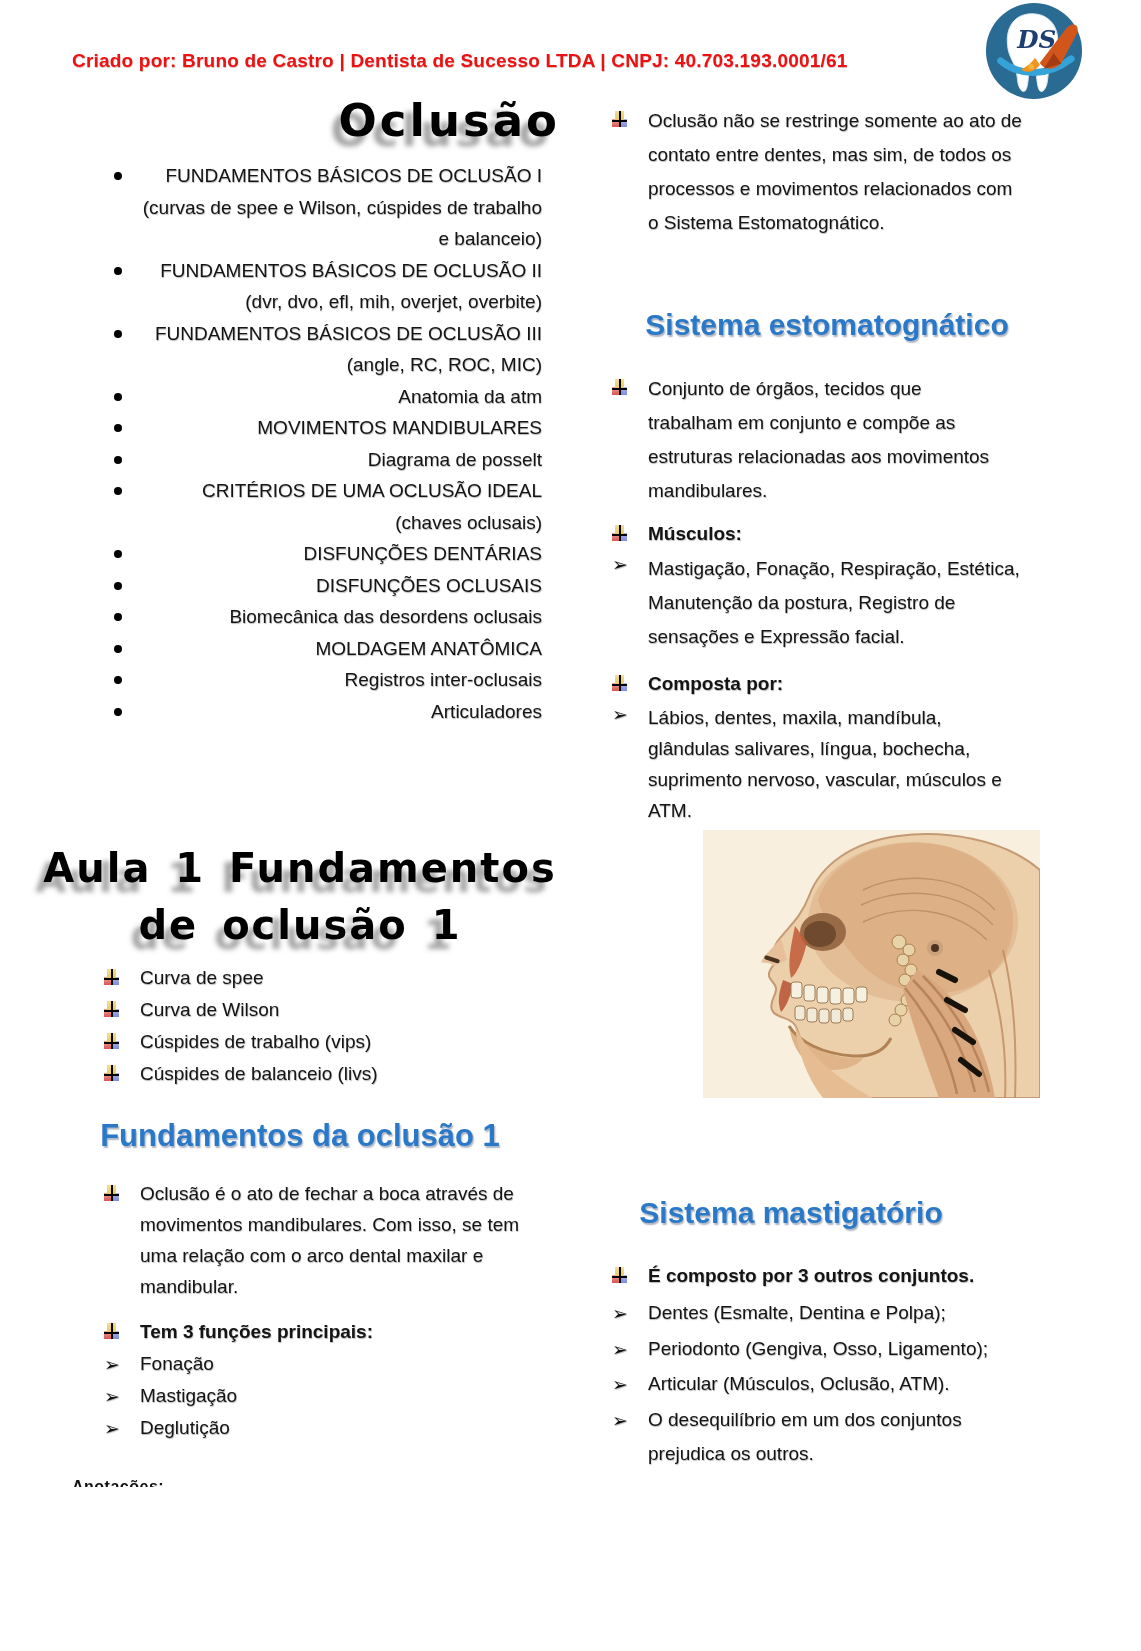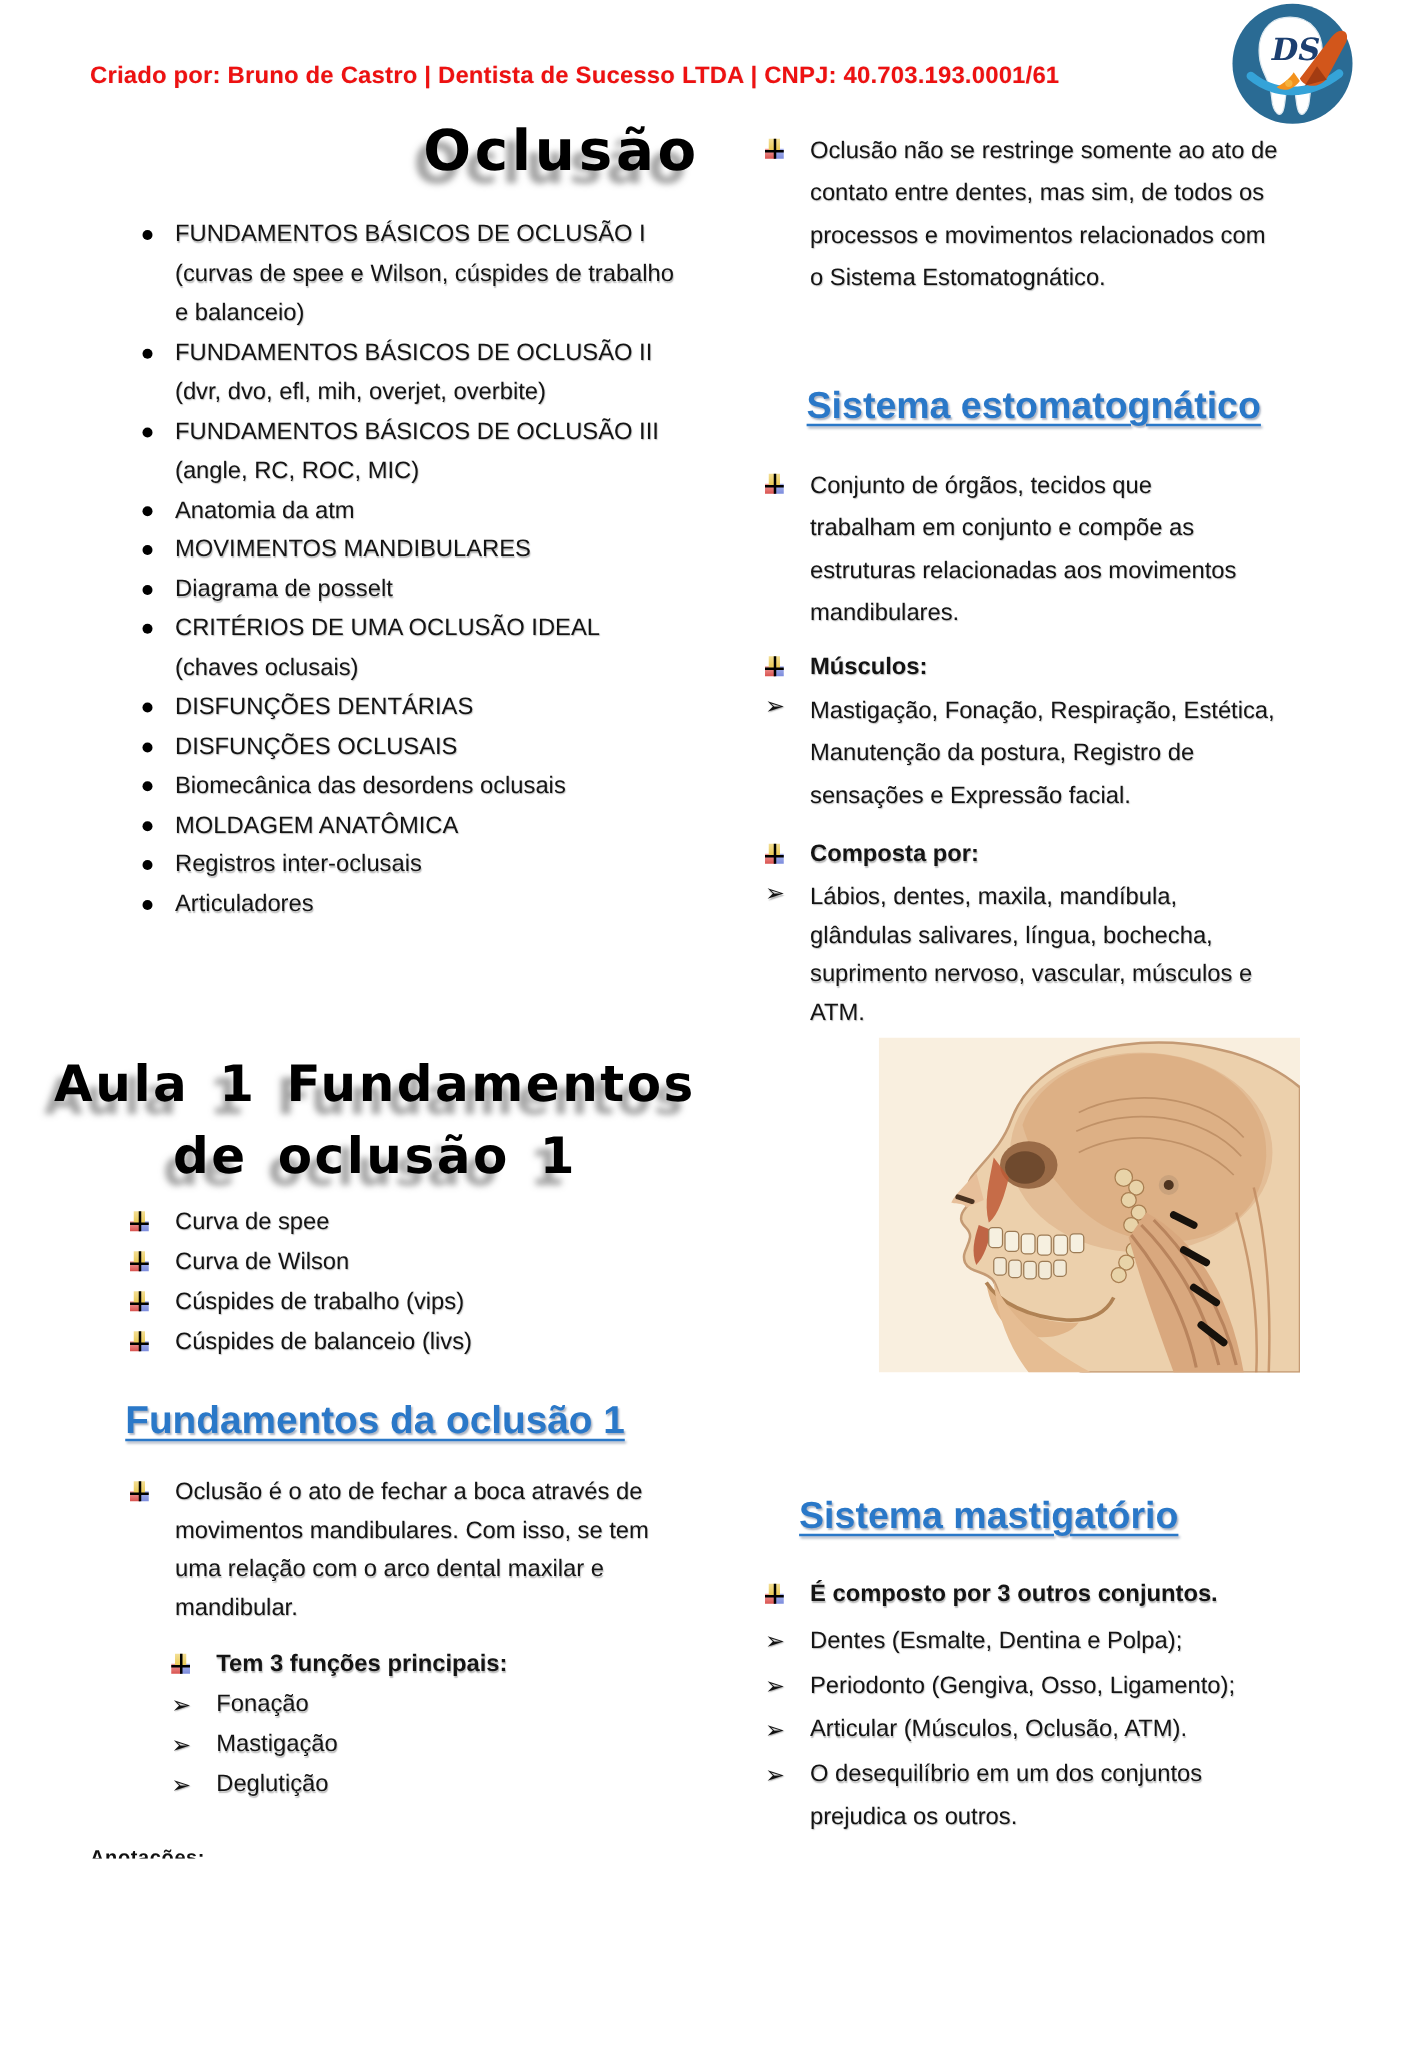--- a/index.html
+++ b/index.html
@@ -34,7 +34,7 @@
   .bold{font-weight:bold;}
 
   
-  #topics{position:absolute;left:112px;top:172px;width:430px;}
+  #topics{position:absolute;left:112px;top:160px;width:430px;text-align:right;}
   #topics .item{position:relative;padding-left:28px;font-size:19px;line-height:31.5px;}
   .disc{position:absolute;left:2px;top:12px;width:8px;height:8px;border-radius:50%;background:#000;}
 

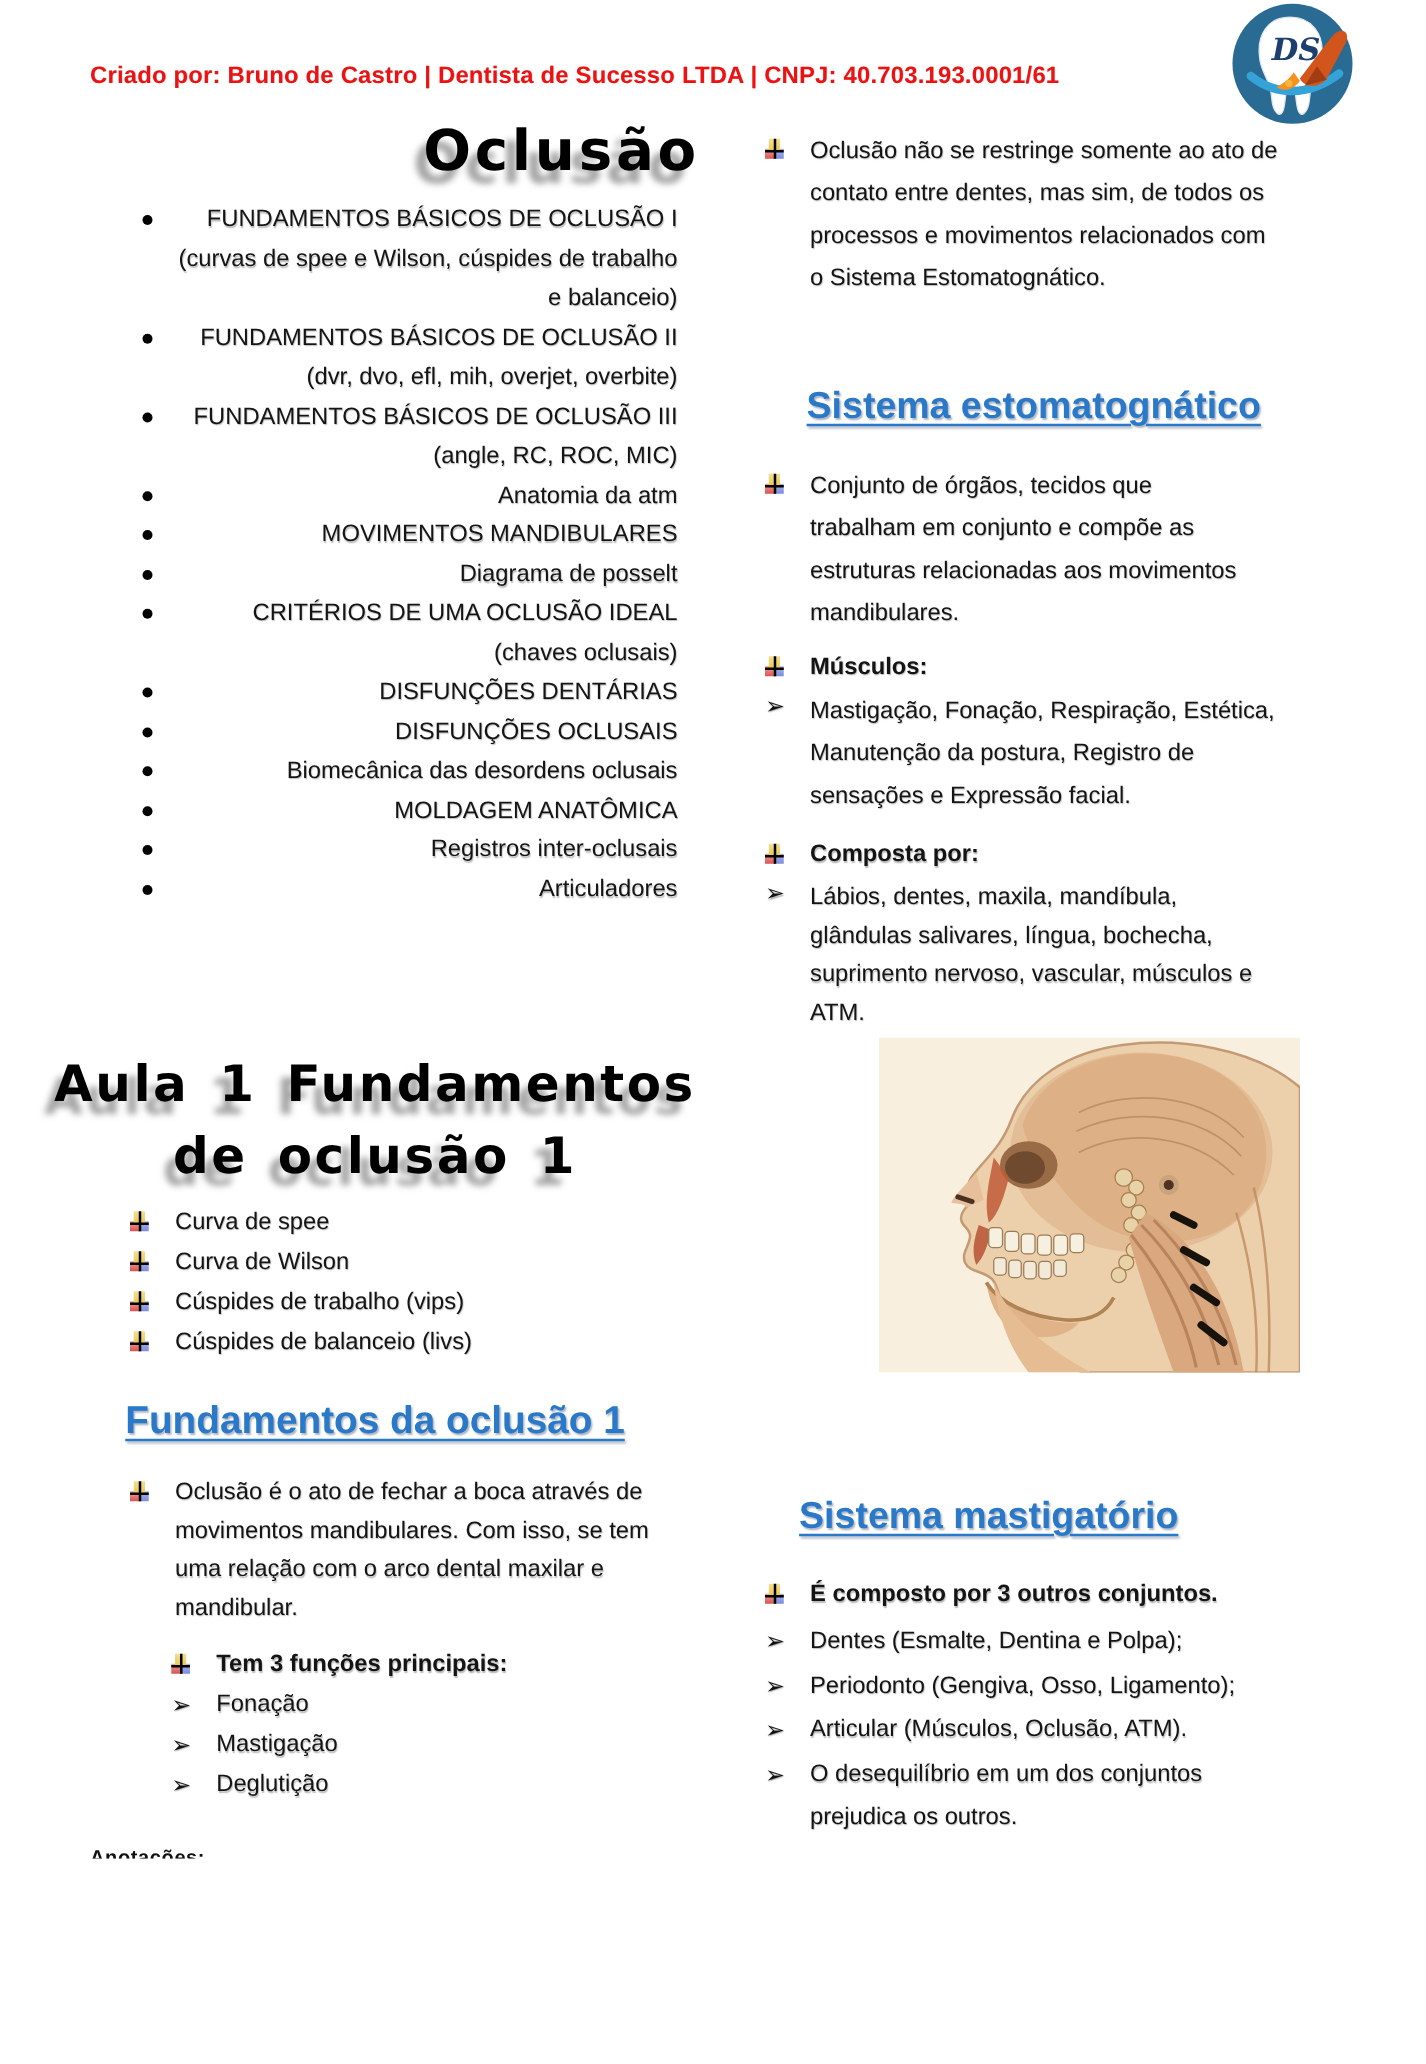--- a/index.html
+++ b/index.html
@@ -20,7 +20,7 @@
                 font-size:40px;line-height:57px;letter-spacing:2px;word-spacing:8px;}
 
   
-  .blue-head{font-size:30px;font-weight:bold;color:#2a78c8;text-decoration:underline;
+  .blue-head{font-size:30px;font-weight:bold;color:#2a78c8;
              text-underline-offset:5px;text-decoration-thickness:2px;
              text-shadow:1.2px 1.8px 1.5px rgba(20,40,80,.35);text-align:center;}
   #fund-heading{position:absolute;left:40px;top:1118px;width:520px;font-size:31px;}

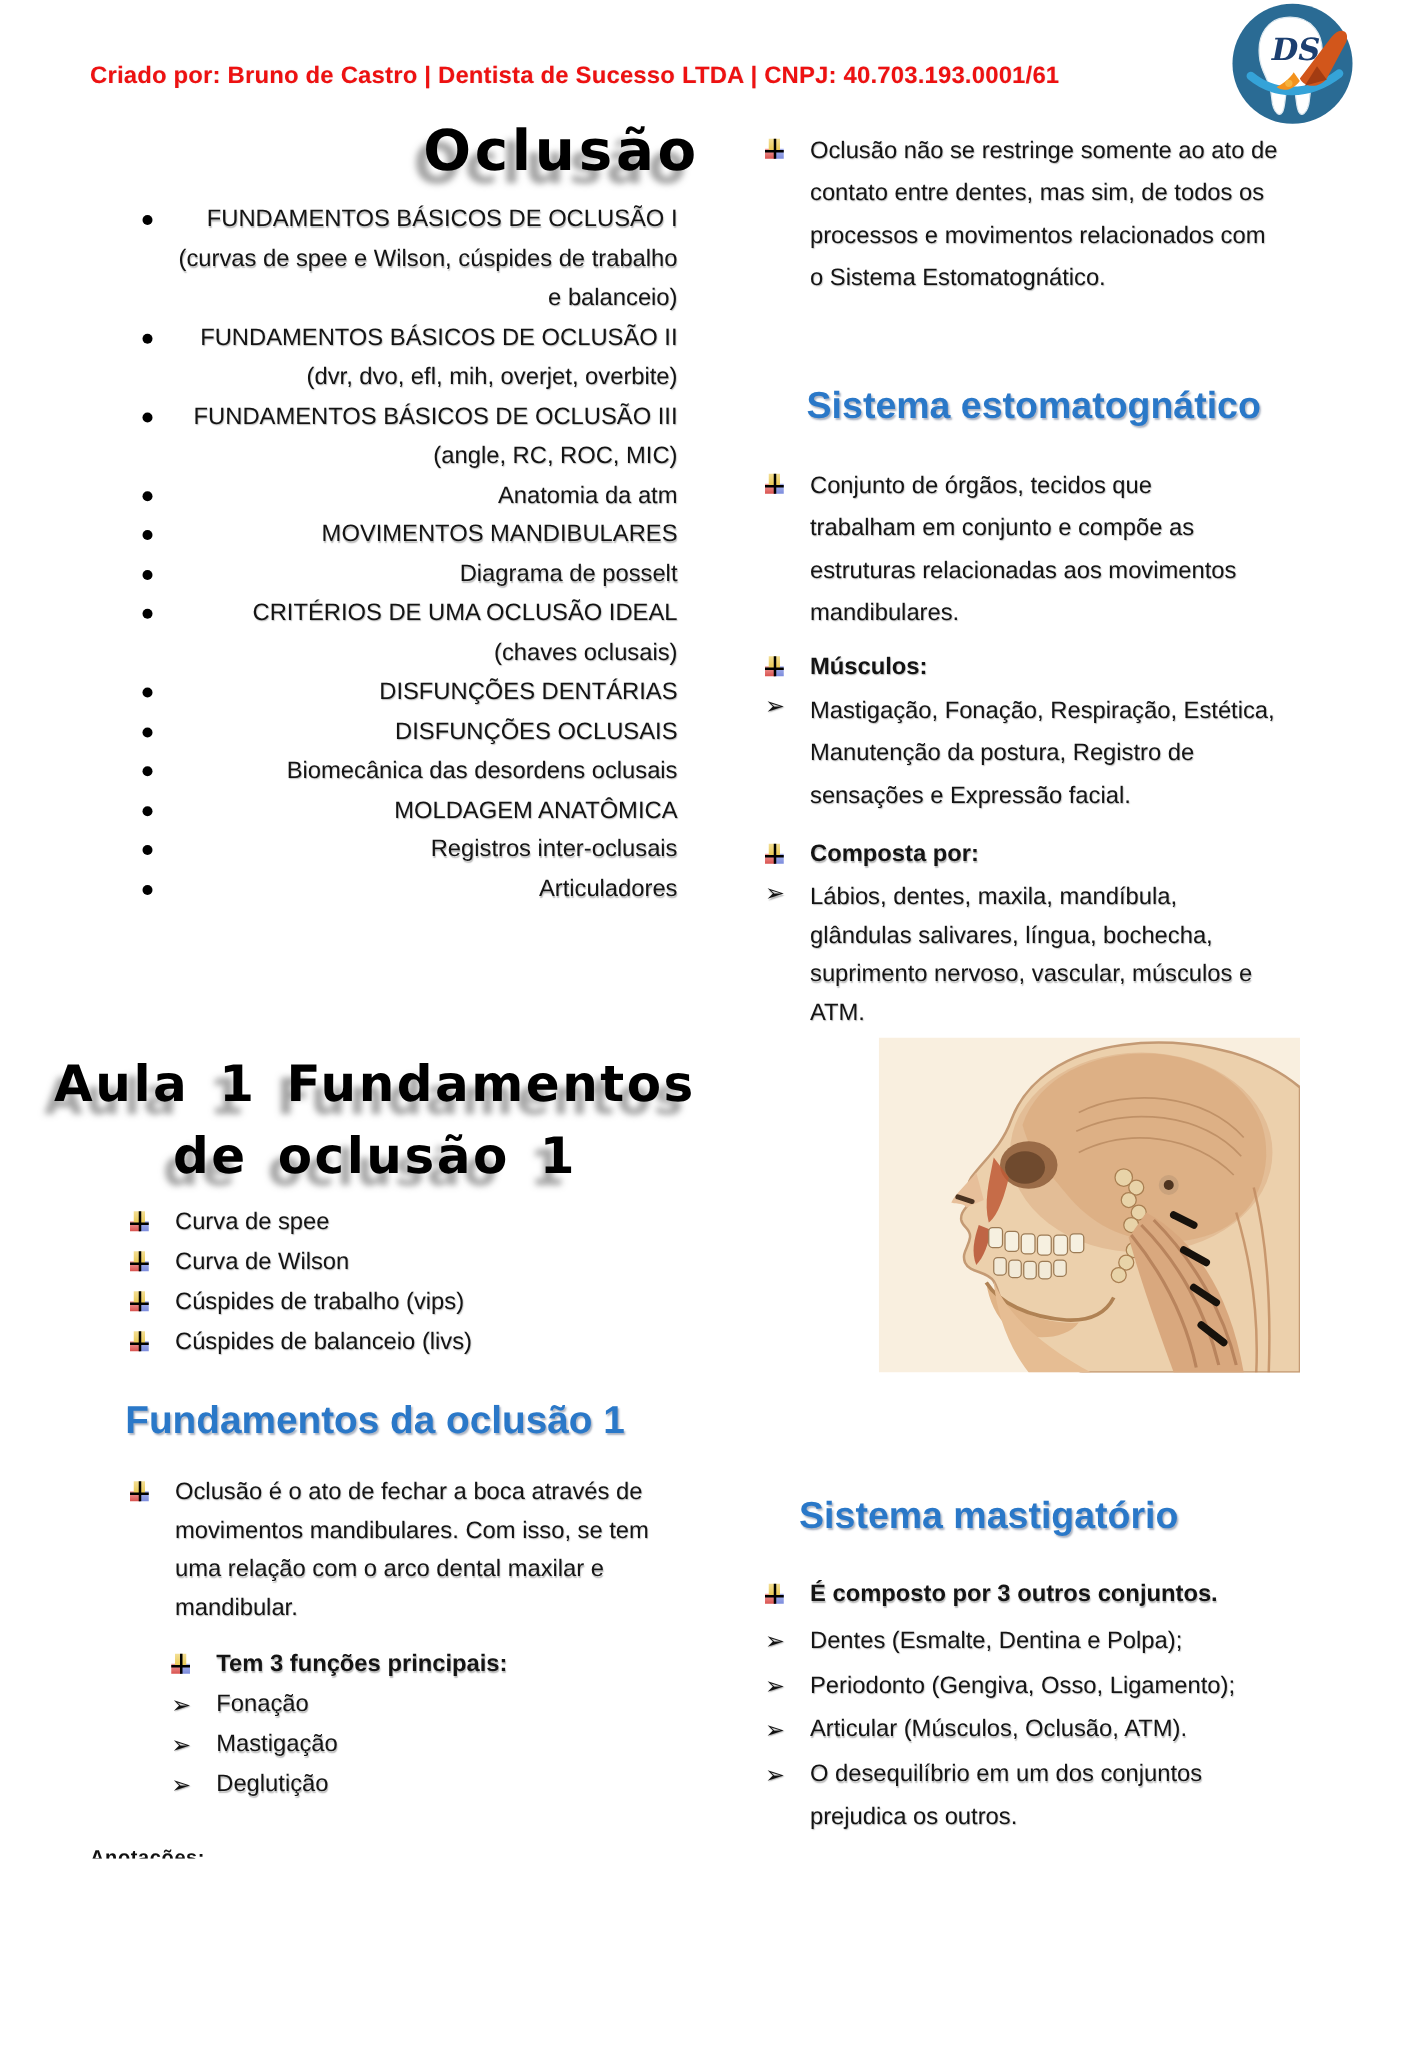--- a/index.html
+++ b/index.html
@@ -60,7 +60,7 @@
   #fund-para .txt{width:395px;}
 
   #functions-block{position:absolute;left:104px;top:1316px;width:431px;}
-  #functions-block .item-mk,#functions-block .item-ar{line-height:31px;margin-left:33px;}
+  #functions-block .item-mk,#functions-block .item-ar{line-height:31px;}
 
   #r-intro{position:absolute;left:612px;top:104px;width:430px;}
   #r-intro .txt{width:376px;}

